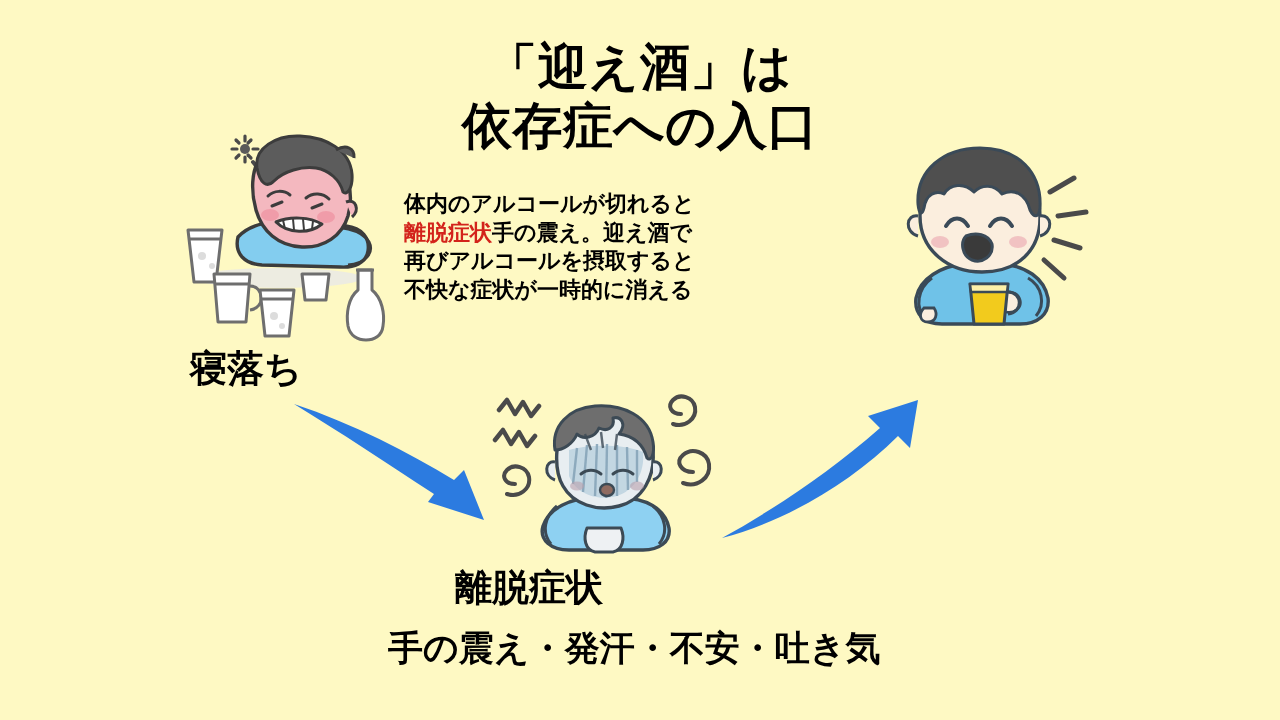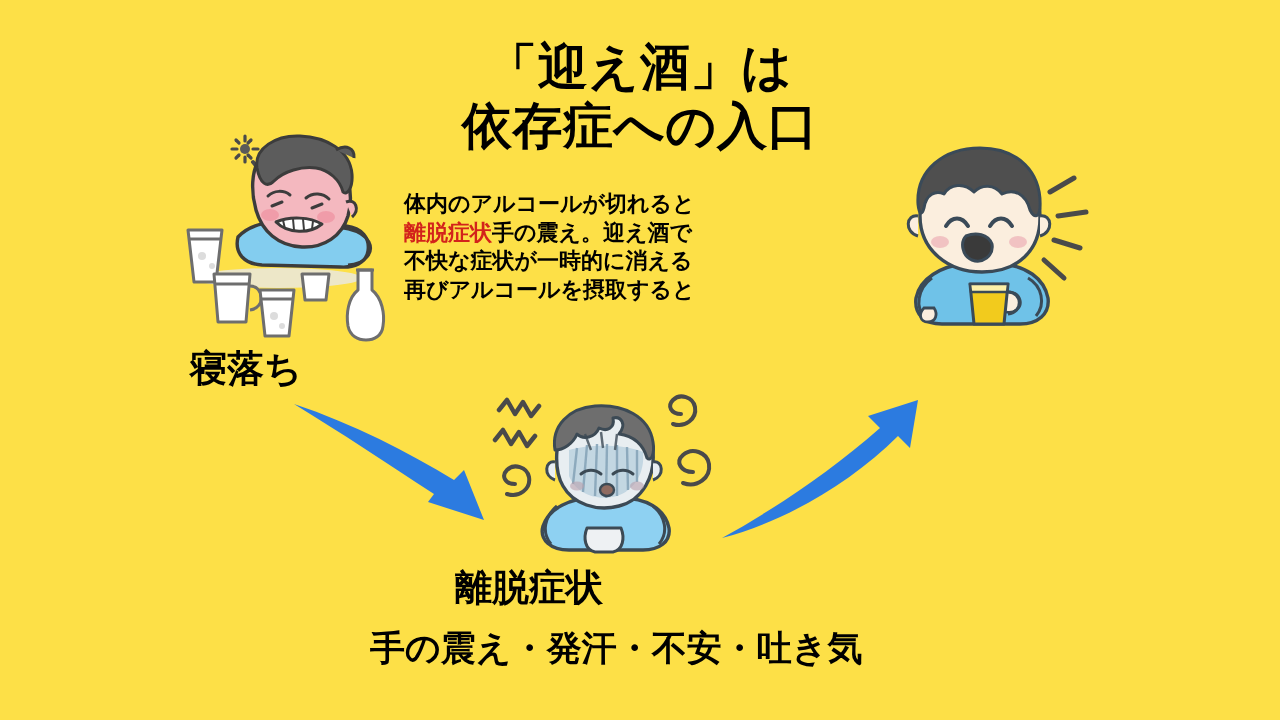--- a/index.html
+++ b/index.html
@@ -14,7 +14,7 @@
     position: relative;
     width: 1280px;
     height: 720px;
-    background: #fde047;
+    background: #fef9c3;
     overflow: hidden;
   }
 

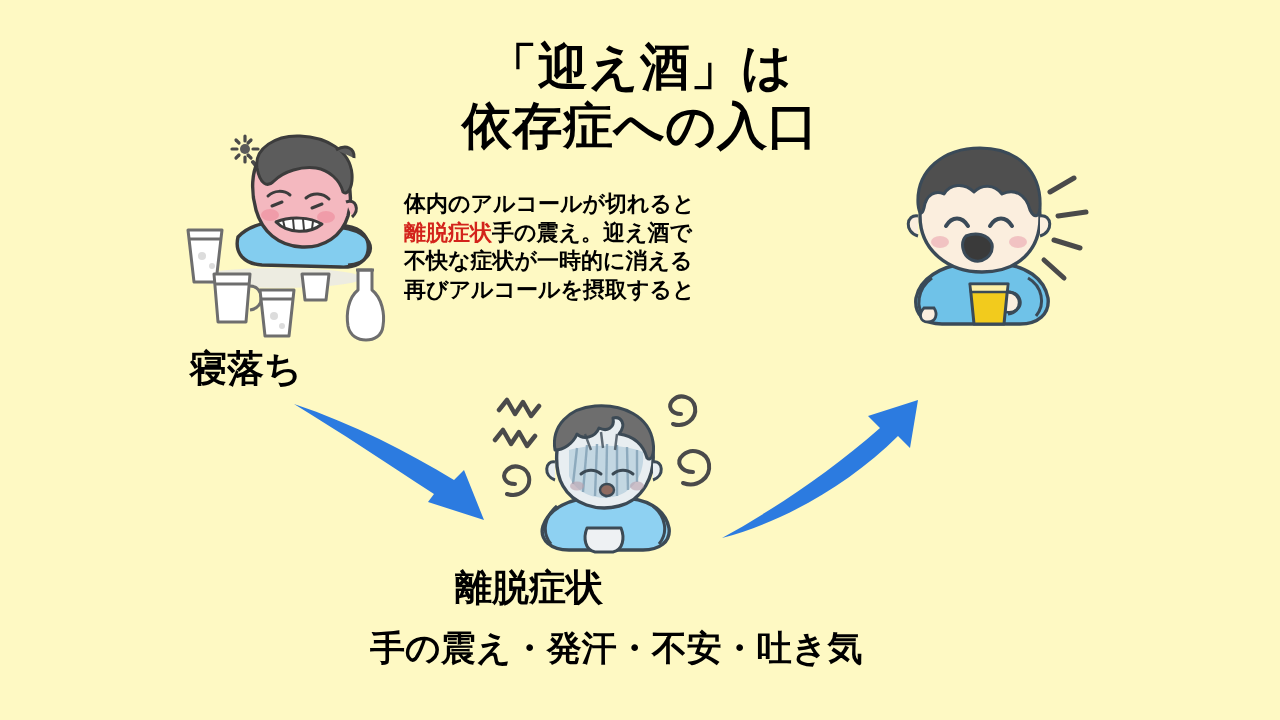--- a/index.html
+++ b/index.html
@@ -87,8 +87,8 @@
   <div class="body-block">
     <span class="body-line">体内のアルコールが切れると</span>
     <span class="body-line"><span class="hl-red">離脱症状</span><span>手の震え。迎え酒で</span></span>
+    <span class="body-line">再びアルコールを摂取すると</span>
     <span class="body-line">不快な症状が一時的に消える</span>
-    <span class="body-line">再びアルコールを摂取すると</span>
   </div>
 
   <div class="illus ill-left">

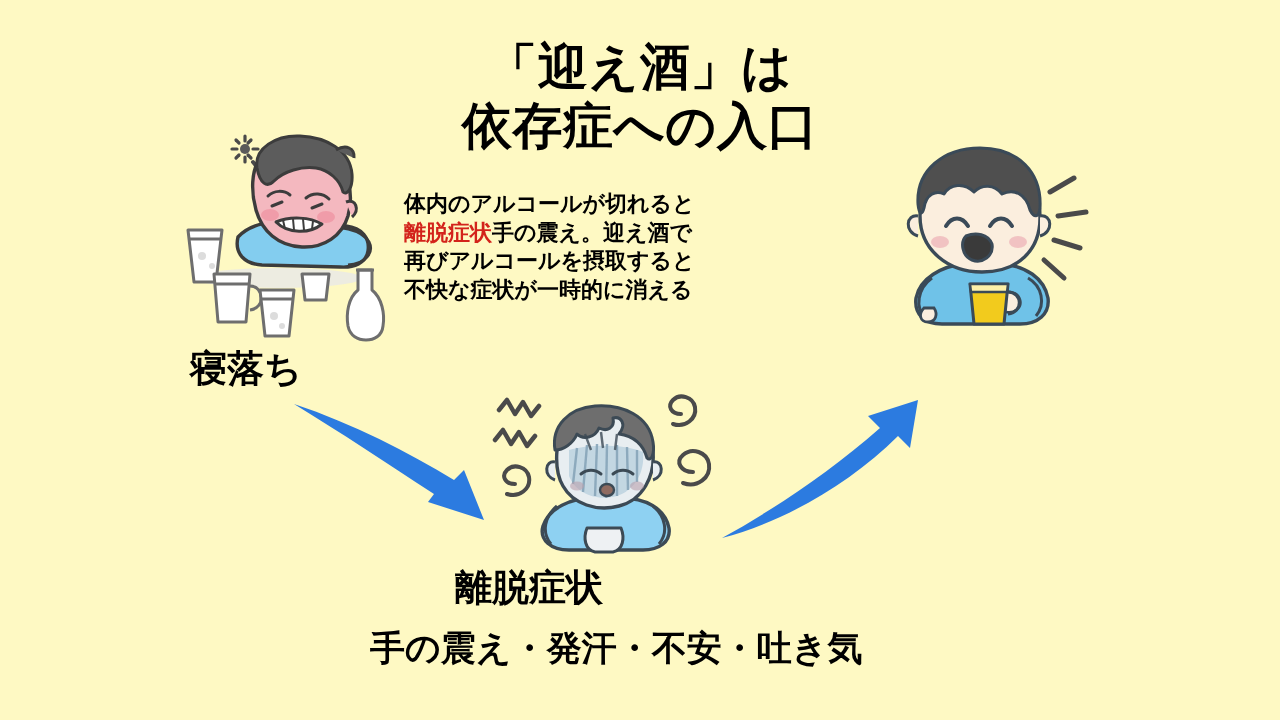--- a/index.html
+++ b/index.html
@@ -59,7 +59,7 @@
   .cap-left  { left: 190px; top: 344px; width: 230px; font-size: 37px; }
   .cap-right { left: 890px; top: 344px; width: 210px; font-size: 37px; }
   .cap-mid   { left: 455px; top: 563px; width: 310px; font-size: 37px; }
-  .cap-mid-sub { left: 370px; top: 625px; width: 440px; font-size: 35px; }
+  .cap-mid-sub { left: 388px; top: 625px; width: 440px; font-size: 35px; }
 
   
   .illus { position: absolute; }

